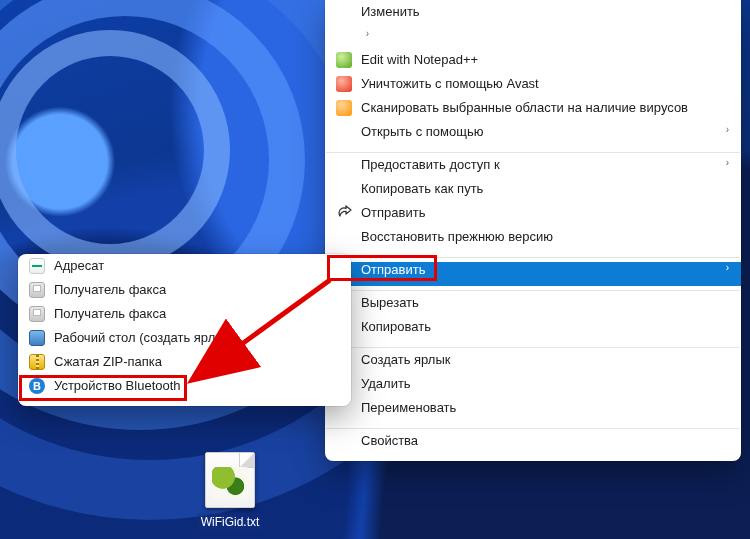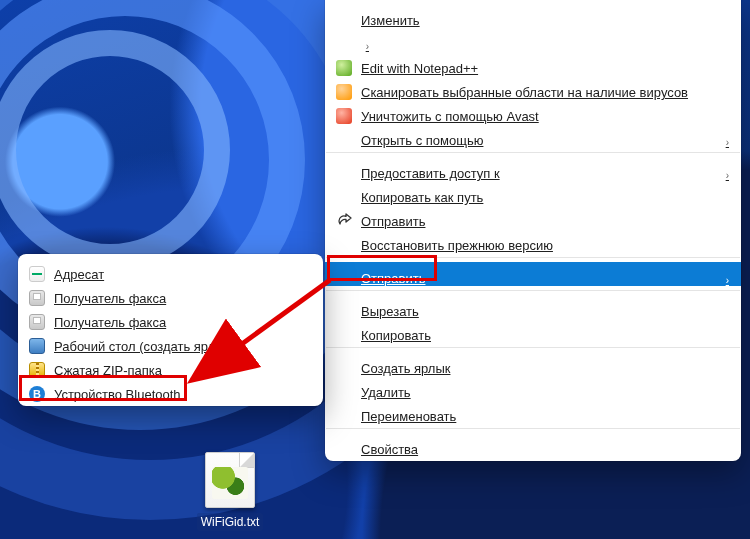--- a/index.html
+++ b/index.html
@@ -37,12 +37,11 @@
   .sub-menu  { left: 18px;  top: 254px; width: 305px; }
 
   .item {
-    display: flex; align-items: flex-end;
+    display: flex; align-items: flex-start;
     height: 24px;
     padding: 0 12px 0 8px;
     position: relative;
     cursor: default;
-    text-decoration: underline;
   }
   .item .ico { width: 22px; display:flex; align-items:center; justify-content:center; flex: 0 0 22px; }
   .item .lbl { flex: 1 1 auto; padding-left: 6px; white-space: nowrap; overflow: hidden; text-overflow: ellipsis; }

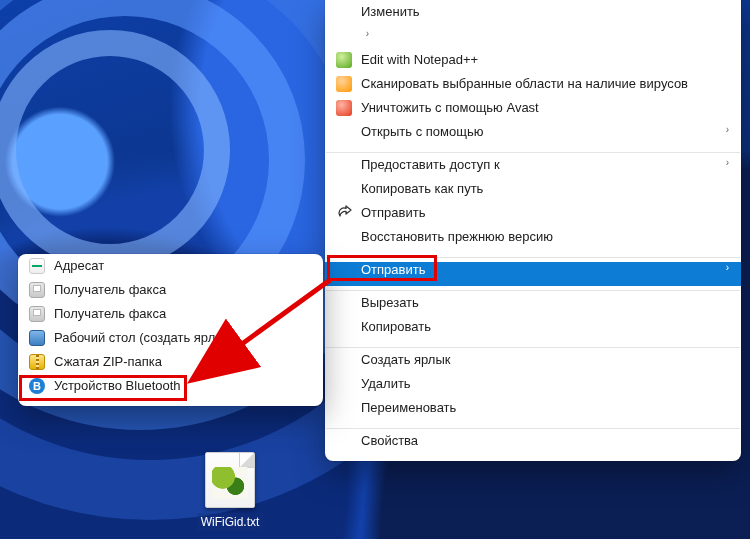--- a/index.html
+++ b/index.html
@@ -134,16 +134,16 @@
     </div>
     <div class="item">
       <span class="ico">
+        <span class="mi red"></span>
+      </span>
+      <span class="lbl">Уничтожить с помощью Avast</span>
+      <span class="chev"></span>
+    </div>
+    <div class="item">
+      <span class="ico">
         <span class="mi orange"></span>
       </span>
       <span class="lbl">Сканировать выбранные области на наличие вирусов</span>
-      <span class="chev"></span>
-    </div>
-    <div class="item">
-      <span class="ico">
-        <span class="mi red"></span>
-      </span>
-      <span class="lbl">Уничтожить с помощью Avast</span>
       <span class="chev"></span>
     </div>
     <div class="item">

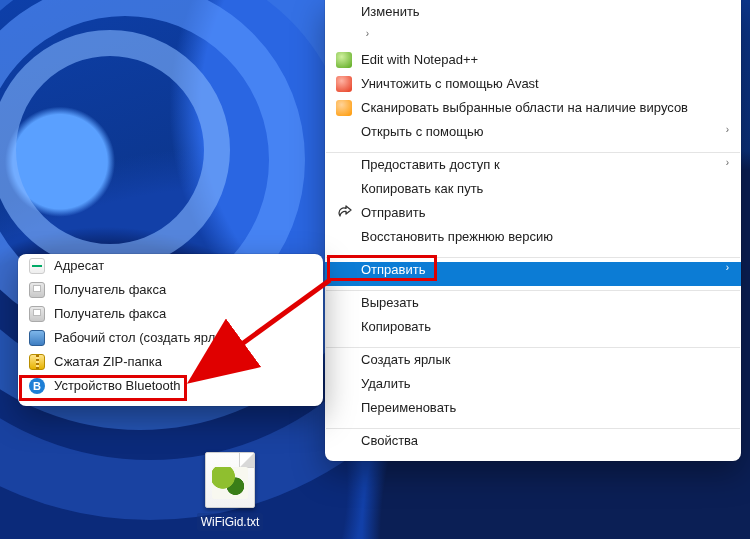--- a/index.html
+++ b/index.html
@@ -34,7 +34,7 @@
     color: #202020;
   }
   .main-menu { left: 325px; top: 0; width: 416px; border-top-left-radius: 0; border-top-right-radius: 0; }
-  .sub-menu  { left: 18px;  top: 254px; width: 305px; }
+  .sub-menu  { left: 18px;  top: 254px; width: 333px; }
 
   .item {
     display: flex; align-items: flex-start;

